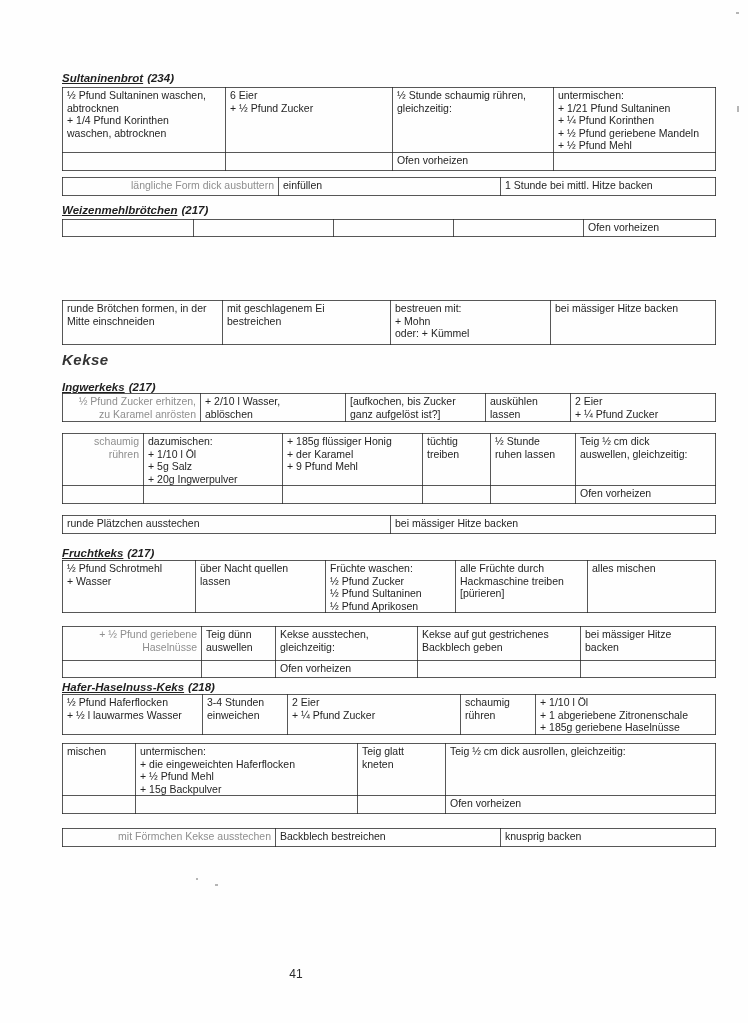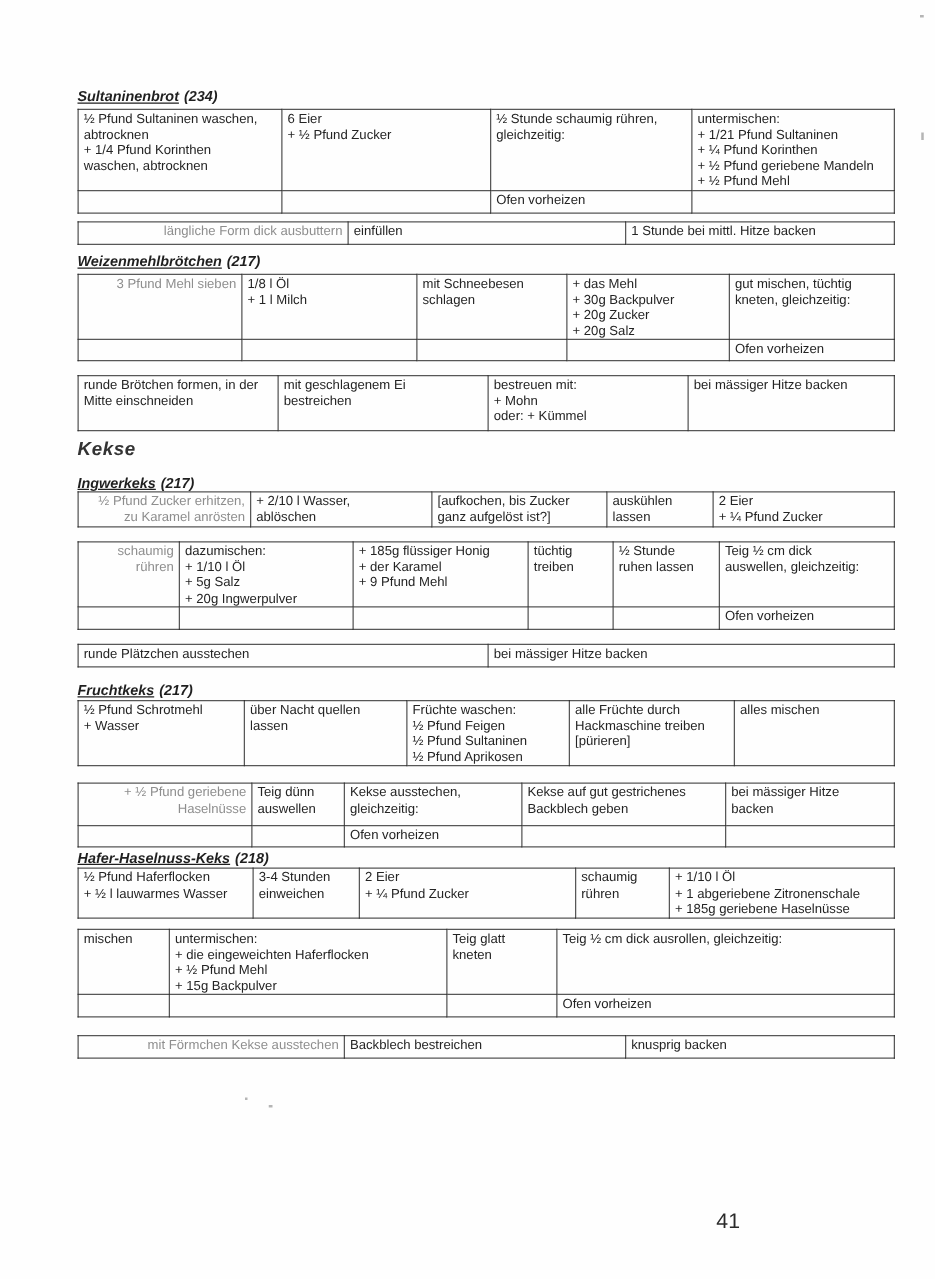--- a/index.html
+++ b/index.html
@@ -84,19 +84,6 @@
         <col style="width:132px">
       </colgroup>
     <tbody>
-        <tr style="height:52px">
-      <td class="faded">3 Pfund Mehl sieben</td>
-      <td>1/8 l Öl
-+ 1 l Milch</td>
-      <td>mit Schneebesen
-schlagen</td>
-      <td>+ das Mehl
-+ 30g Backpulver
-+ 20g Zucker
-+ 20g Salz</td>
-      <td>gut mischen, tüchtig
-kneten, gleichzeitig:</td>
-    </tr>
     <tr style="height:17px">
       <td></td>
       <td></td>

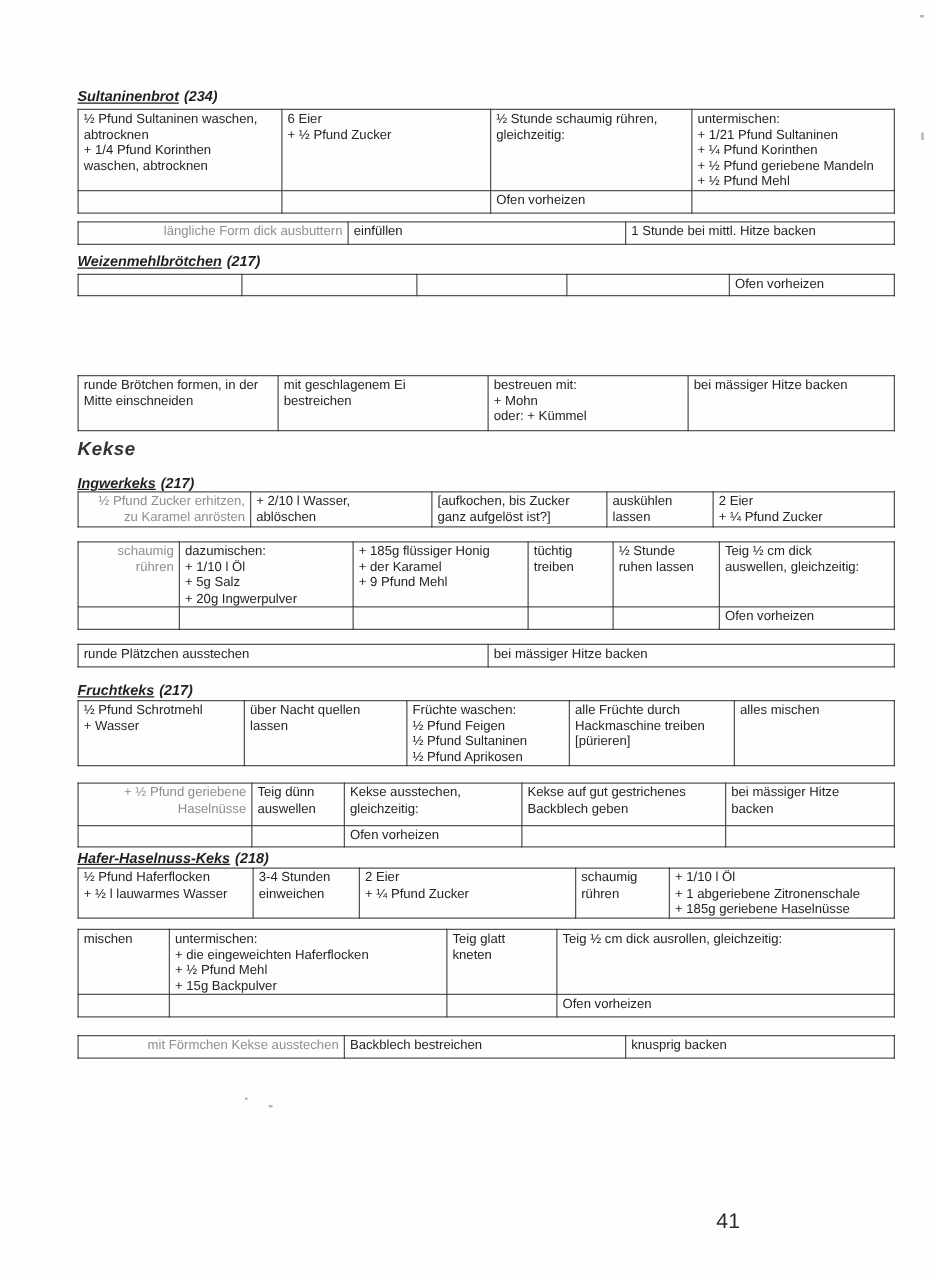--- a/index.html
+++ b/index.html
@@ -211,7 +211,7 @@
       <td>über Nacht quellen
 lassen</td>
       <td>Früchte waschen:
-½ Pfund Feigen
+½ Pfund Zucker
 ½ Pfund Sultaninen
 ½ Pfund Aprikosen</td>
       <td>alle Früchte durch

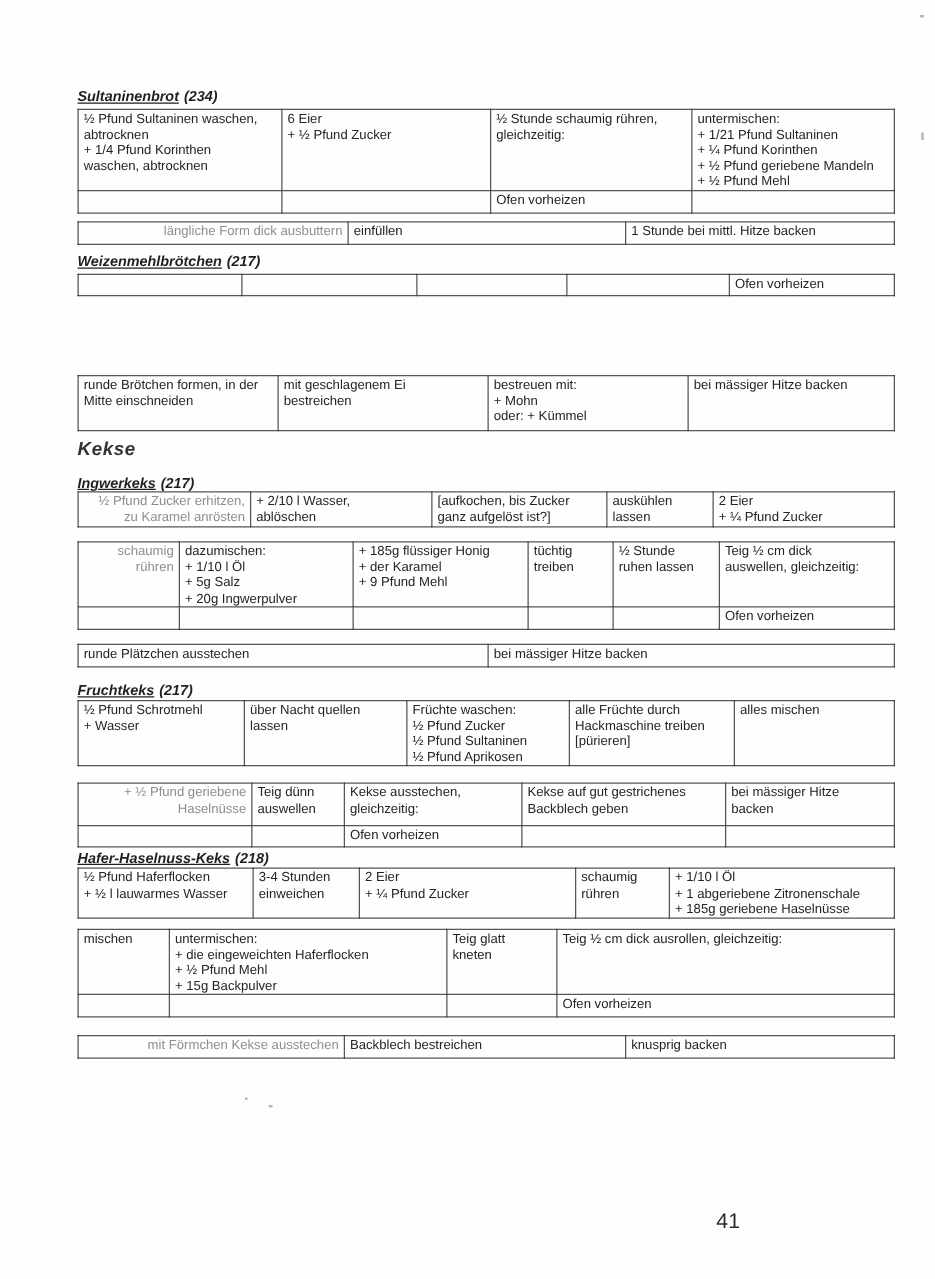--- a/index.html
+++ b/index.html
@@ -15,8 +15,8 @@
   .h .ref{margin-left:4px;}
   .kekse{position:absolute;left:62px;font-style:italic;font-size:15px;
          font-weight:600;color:#333;letter-spacing:.5px;}
-  .pagenum{position:absolute;left:0;width:592px;top:967px;text-align:right;
-           font-size:17px;color:#2a2a2a;}
+  .pagenum{position:absolute;left:0;width:592px;top:967px;text-align:center;
+           font-size:12px;color:#2a2a2a;}
   .spk{position:absolute;background:#b5b5b5;}
 </style>
 </head>

